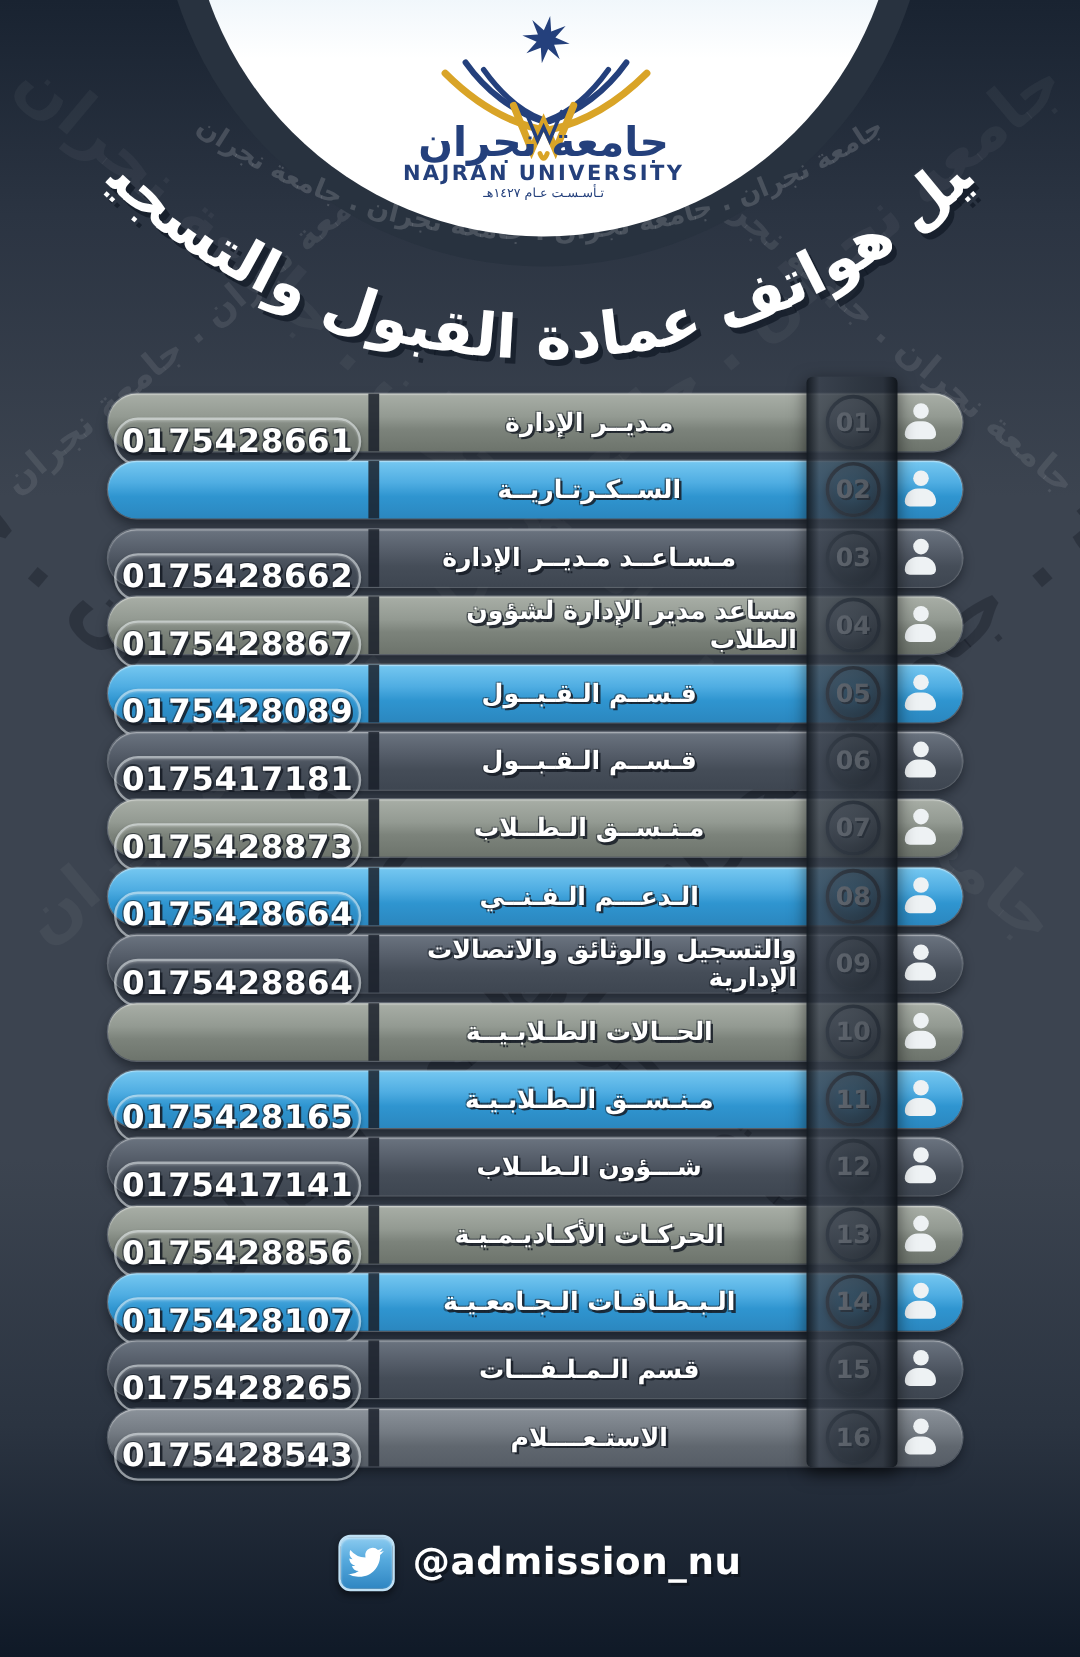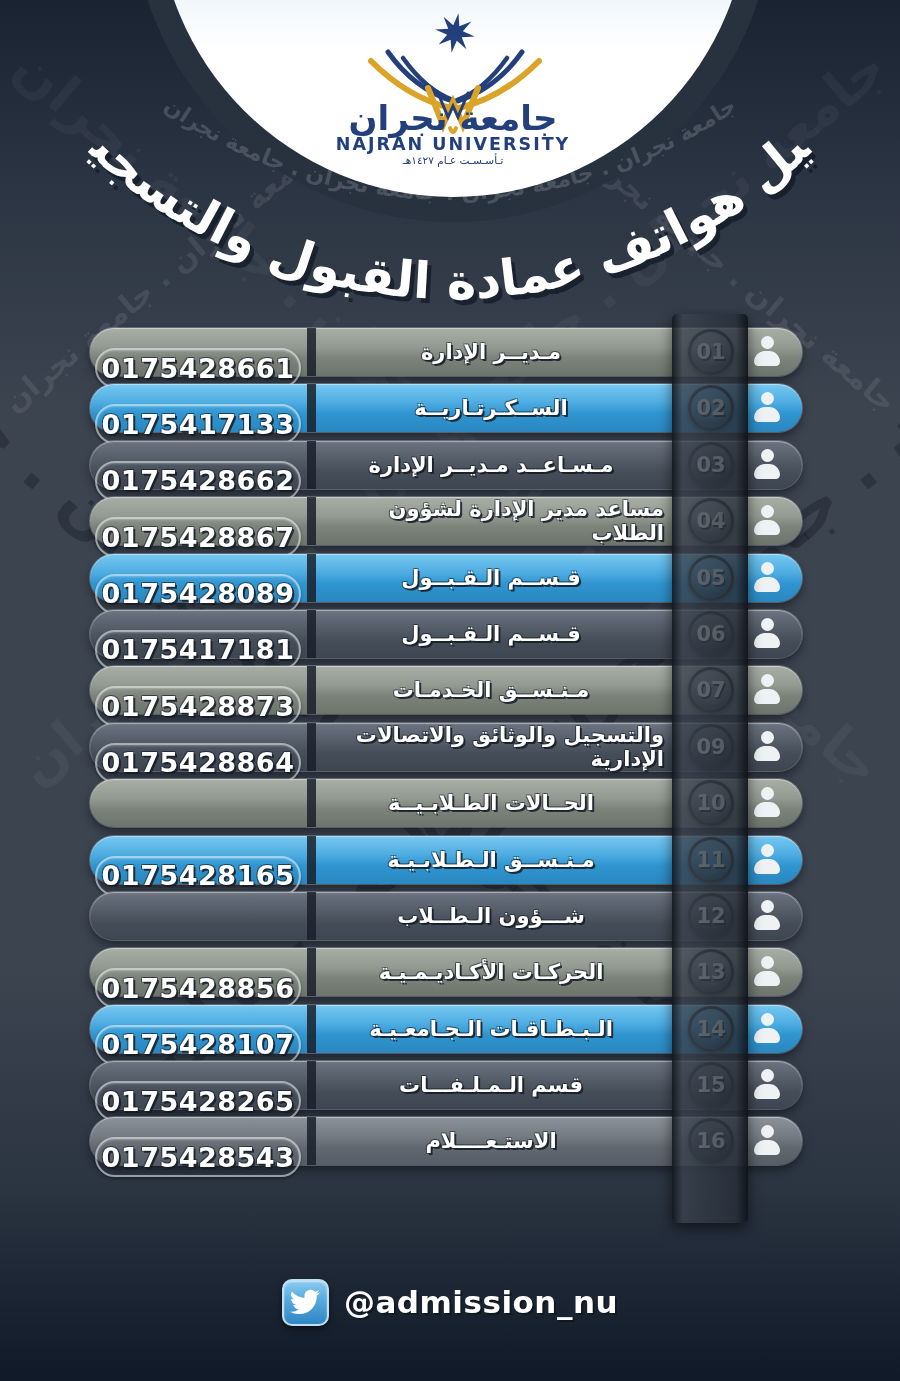--- a/index.html
+++ b/index.html
@@ -163,9 +163,6 @@
   </div>
     <div class="row v-blue">
     <div class="bar">
-      <div class="phone-pill">
-        <span class="phone">0175417133</span>
-      </div>
       <div class="divider"></div>
       <div class="dept">الســكـرتـاريــة</div>
       <div class="person">

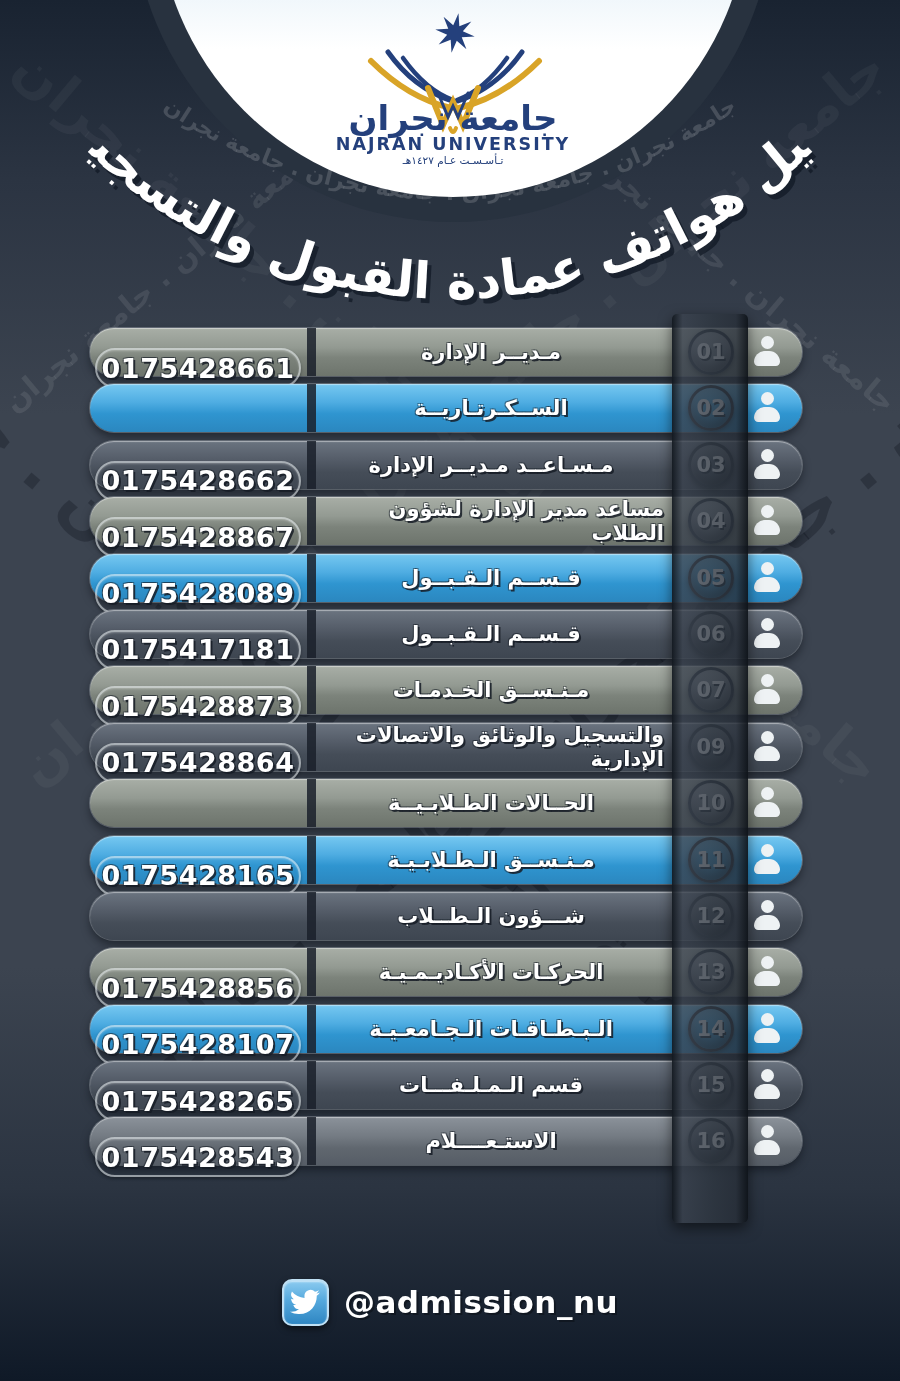--- a/index.html
+++ b/index.html
@@ -234,7 +234,7 @@
         <span class="phone">0175428873</span>
       </div>
       <div class="divider"></div>
-      <div class="dept">مـنـســق الخـدمـات</div>
+      <div class="dept">مـنـســق الـطــلاب</div>
       <div class="person">
         <span class="p-head"></span>
           <span class="p-body"></span>

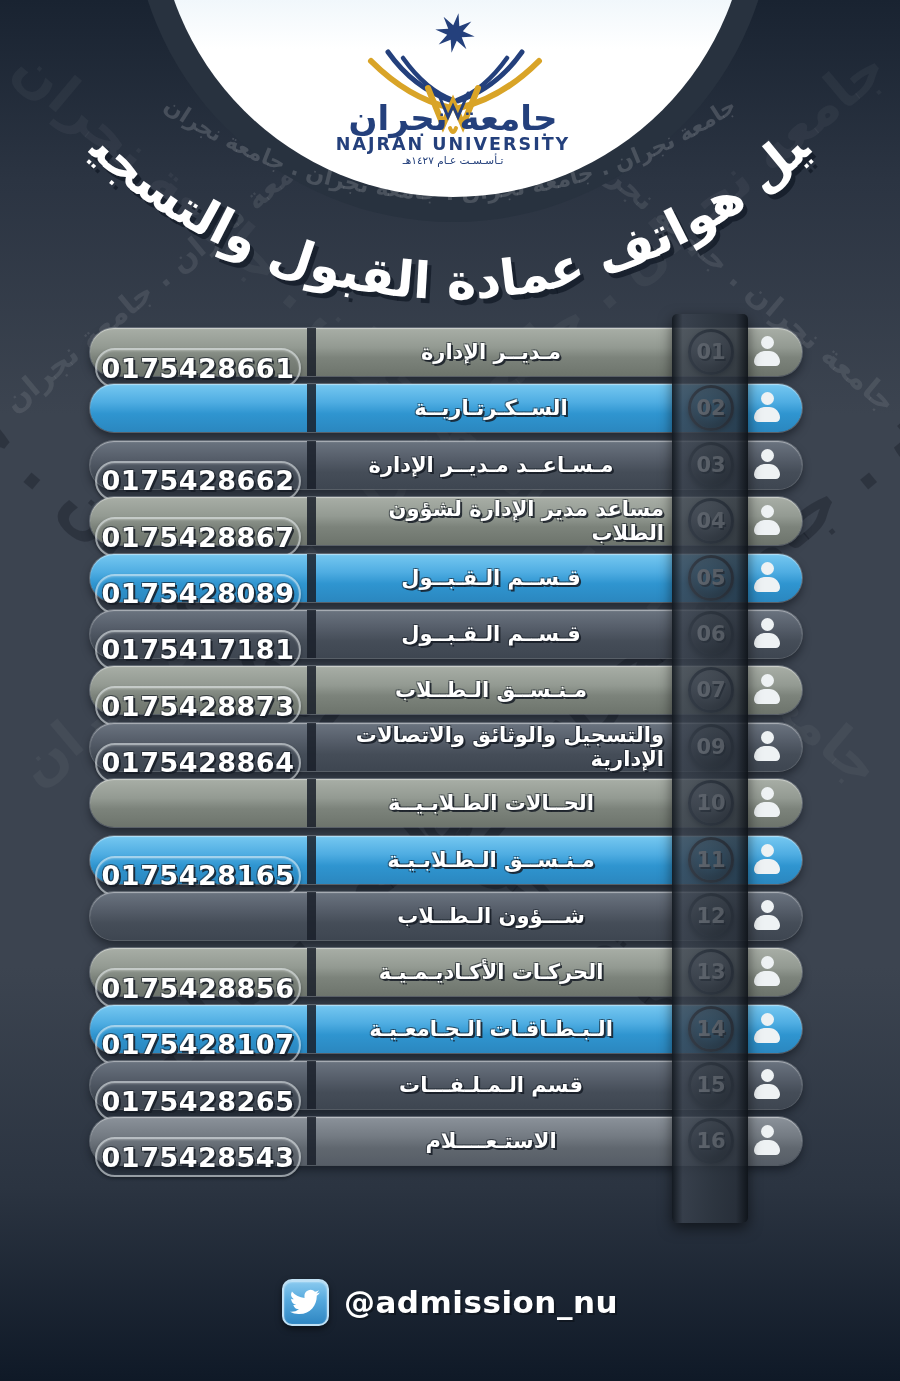--- a/index.html
+++ b/index.html
@@ -242,6 +242,20 @@
     </div>
     <div class="badge b-light">07</div>
   </div>
+    <div class="row v-blue">
+    <div class="bar">
+      <div class="phone-pill">
+        <span class="phone">0175428664</span>
+      </div>
+      <div class="divider"></div>
+      <div class="dept">الـدعـــم الـفـنــي</div>
+      <div class="person">
+        <span class="p-head"></span>
+          <span class="p-body"></span>
+      </div>
+    </div>
+    <div class="badge b-blue">08</div>
+  </div>
     <div class="row v-dark">
     <div class="bar">
       <div class="phone-pill">

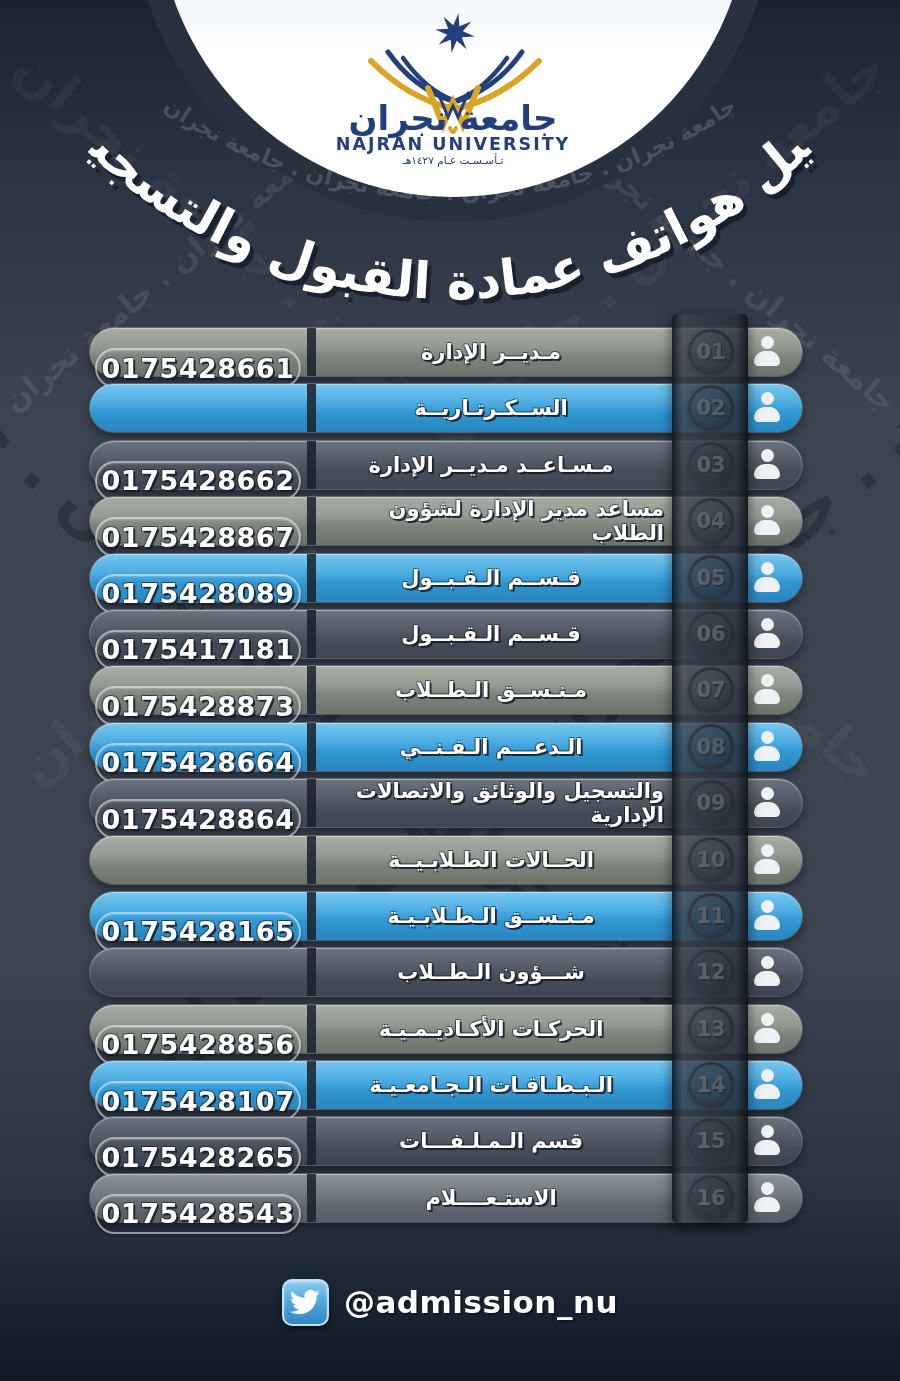--- a/index.html
+++ b/index.html
@@ -297,6 +297,9 @@
   </div>
     <div class="row v-dark">
     <div class="bar">
+      <div class="phone-pill">
+        <span class="phone">0175417141</span>
+      </div>
       <div class="divider"></div>
       <div class="dept">شـــؤون الـطــلاب</div>
       <div class="person">

